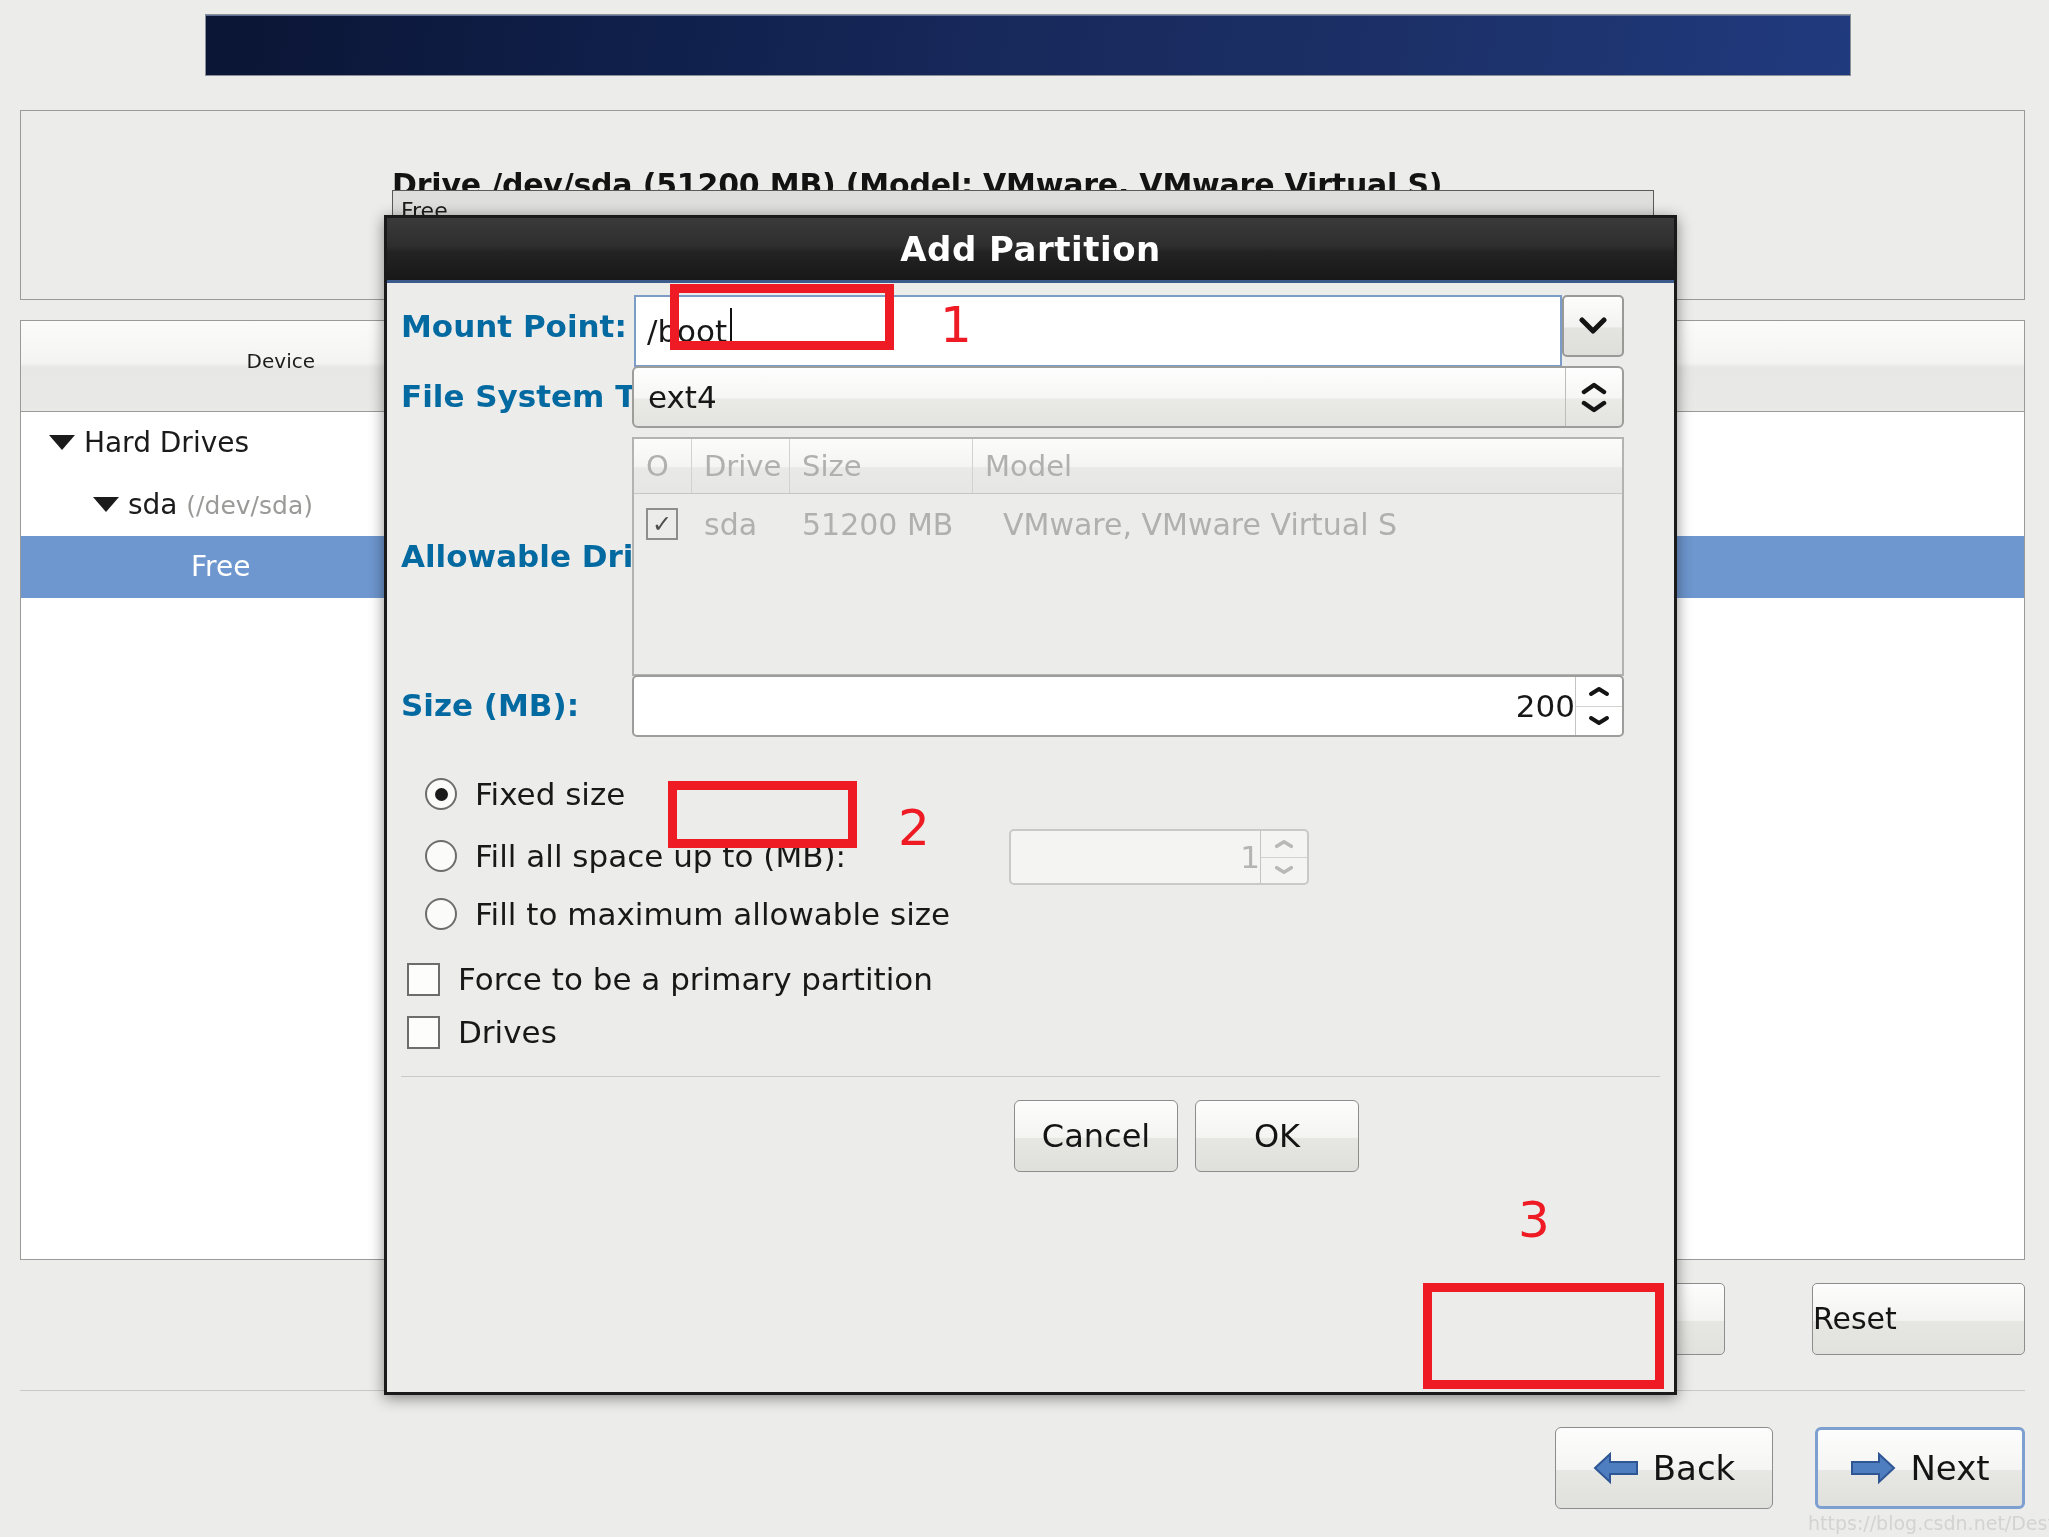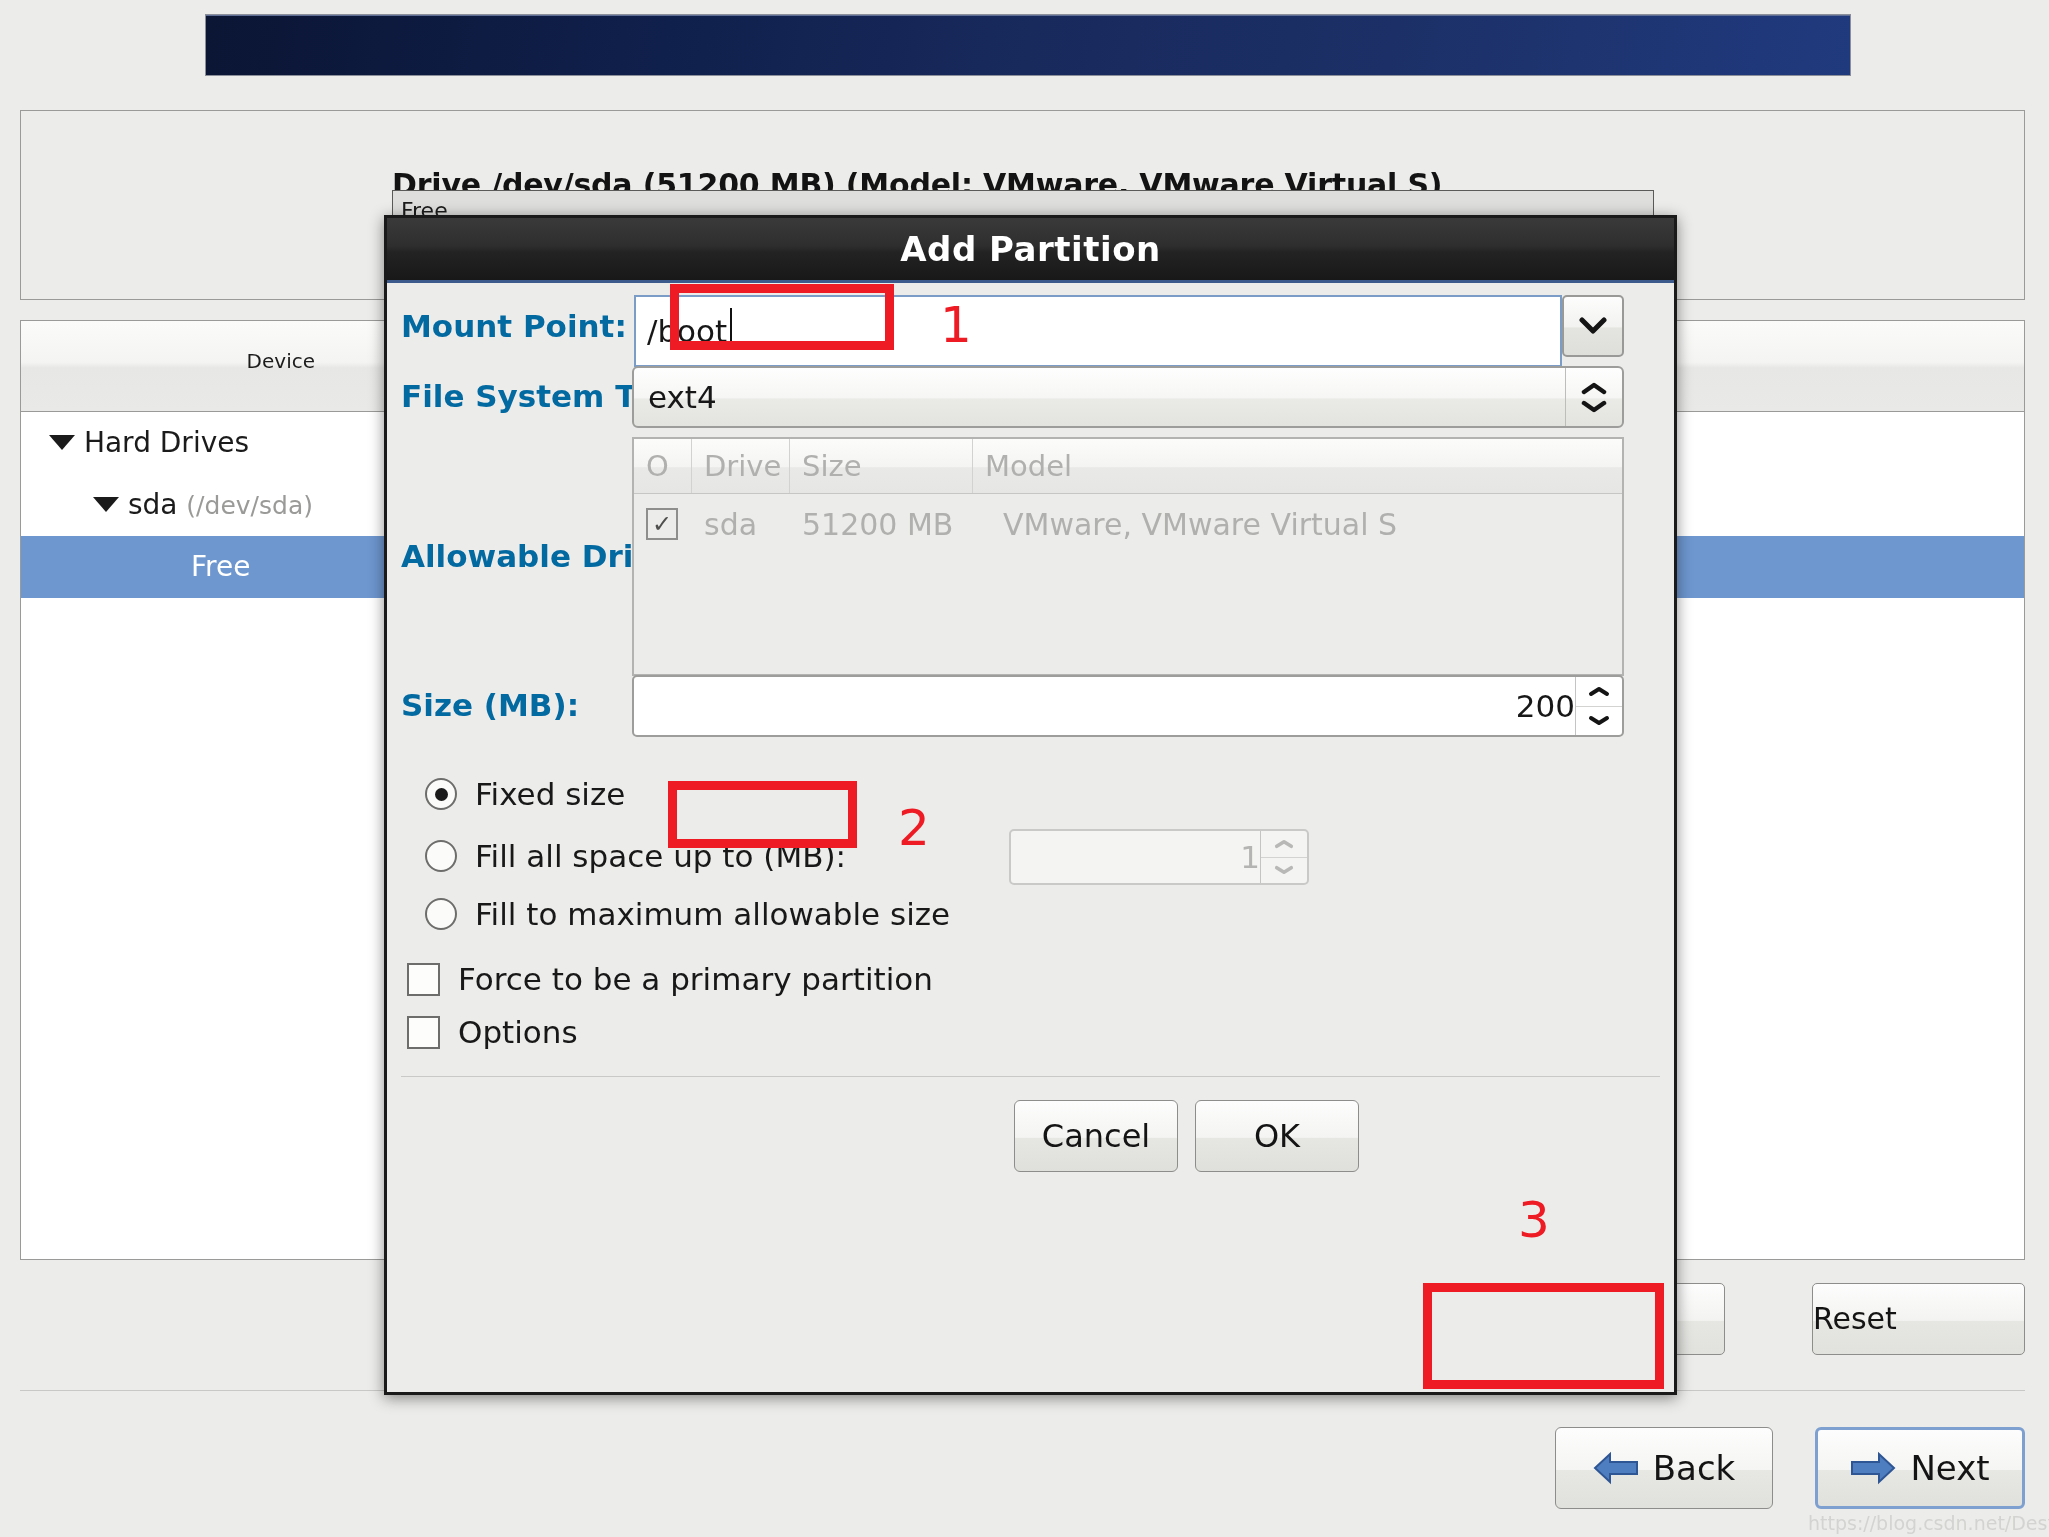--- a/index.html
+++ b/index.html
@@ -597,7 +597,7 @@
       </div>
       <div class="check-row" style="left:20px; top:731px;">
         <span class="checkbox"></span>
-        <span>Options</span>
+        <span>Drives</span>
       </div>
 
       <div class="dlg-sep" style="top:793px;"></div>

